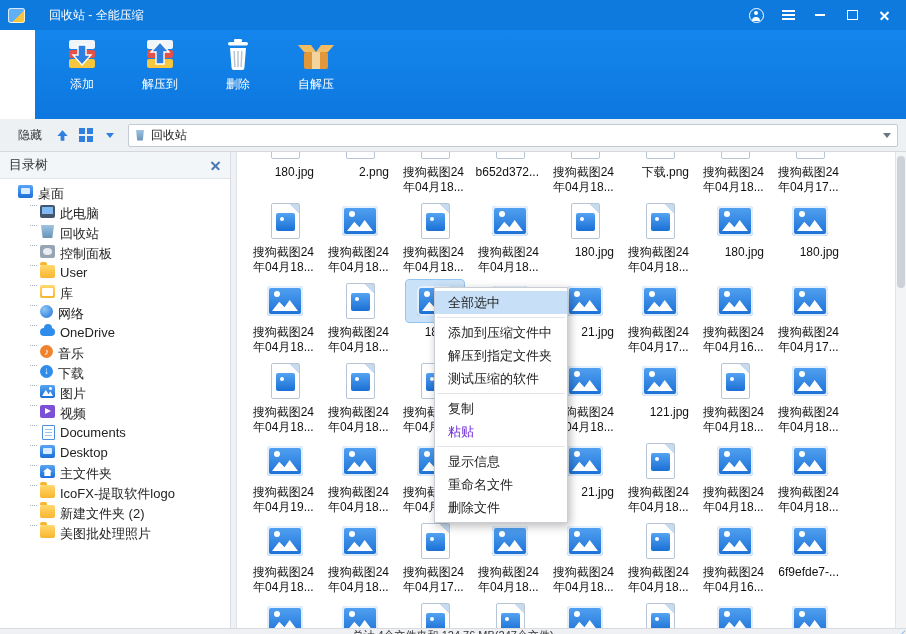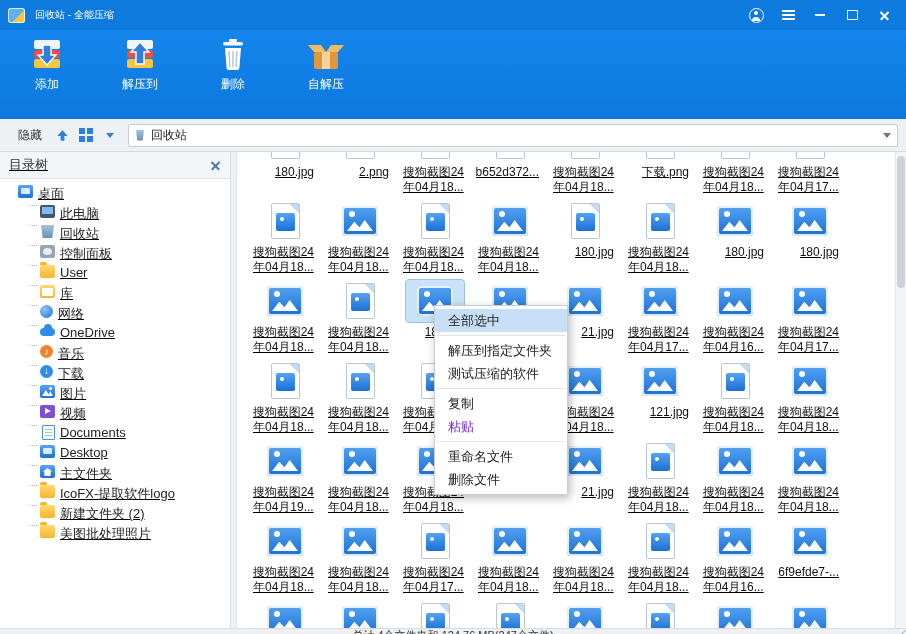--- a/index.html
+++ b/index.html
@@ -10,7 +10,7 @@
   .titlebar{height:30px;background:#0f7ade;display:flex;align-items:center;padding:0 0 0 8px;}
   .app-icon{width:17px;height:15px;border-radius:3px;background:linear-gradient(135deg,#5fb0f6 0 58%,#f5c63e 58%);
             box-shadow:inset 0 0 0 1px rgba(255,255,255,.75);flex:none;}
-  .title-text{color:#fff;font-size:10px;margin-left:10px;}
+  .title-text{color:#fff;font-size:12px;margin-left:24px;}
   .tb-right{margin-left:auto;display:flex;align-items:center;gap:12px;padding-right:12px;}
   .tb-btn{width:20px;height:24px;display:flex;align-items:center;justify-content:center;cursor:default;}
   .member-ico{width:13px;height:13px;border:1.5px solid #fff;border-radius:50%;position:relative;}

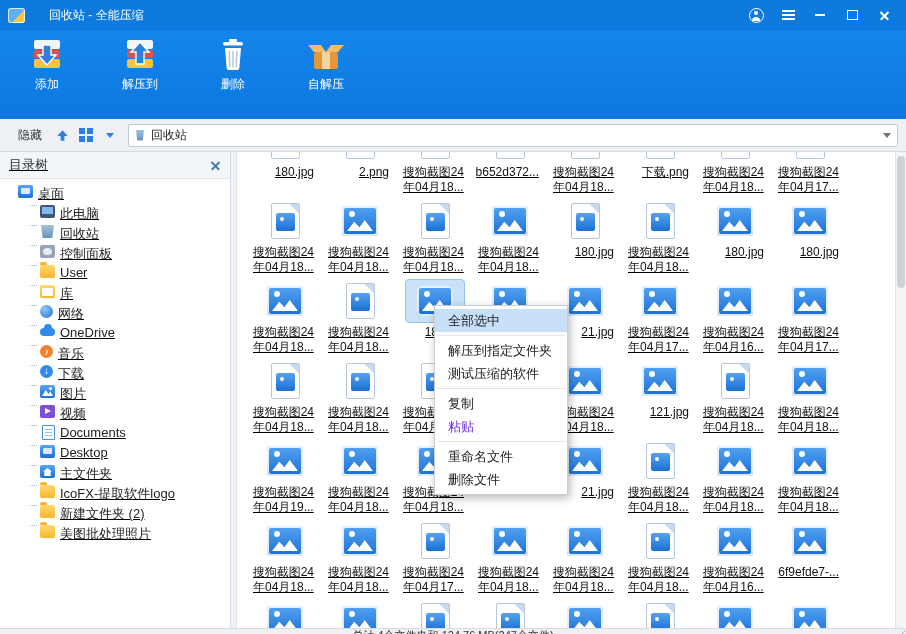--- a/index.html
+++ b/index.html
@@ -25,7 +25,7 @@
 
   
   .toolbar{height:82px;background:linear-gradient(#1485ec,#0d78df);display:flex;align-items:flex-start;
-           padding:7px 0 0 14px;gap:27px;}
+           padding:7px 0 0 14px;gap:12px;margin-left:35px;}
   .tool-btn{width:66px;display:flex;flex-direction:column;align-items:center;gap:3px;color:#fff;font-size:12px;cursor:default;}
   .tool-btn svg{display:block;}
 

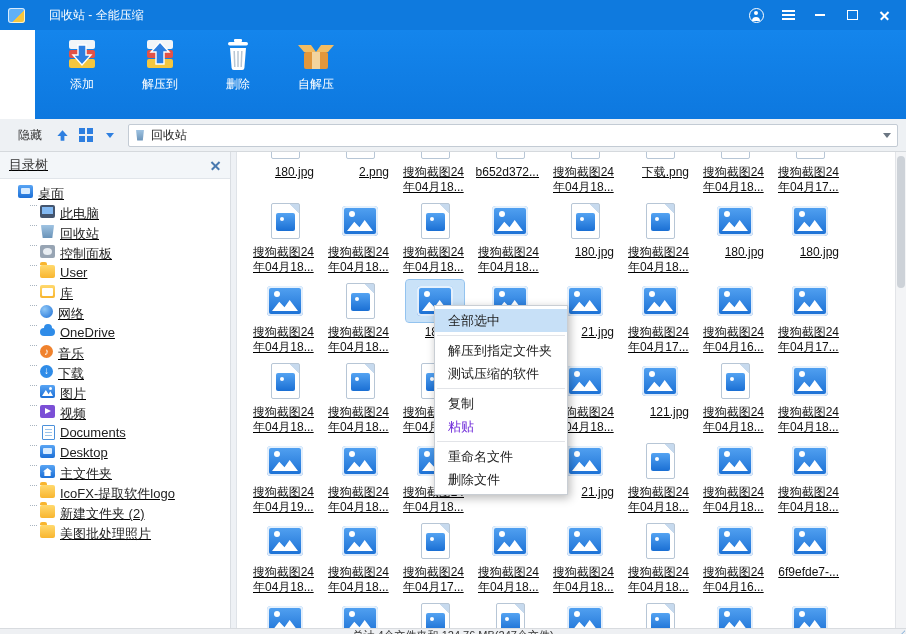--- a/index.html
+++ b/index.html
@@ -45,7 +45,7 @@
   .address-text{flex:1;}
 
   
-  .content{display:flex;height:476px;text-decoration:underline;}
+  .content{display:flex;height:476px;}
   .sidebar{width:230px;border-right:1px solid #d9dde2;background:#fff;flex:none;display:flex;flex-direction:column;}
   .sidebar-header{height:26px;background:#f3f6f9;border-bottom:1px solid #e1e5ea;display:flex;align-items:center;
                   justify-content:space-between;padding:0 9px;font-size:13px;color:#333;flex:none;}

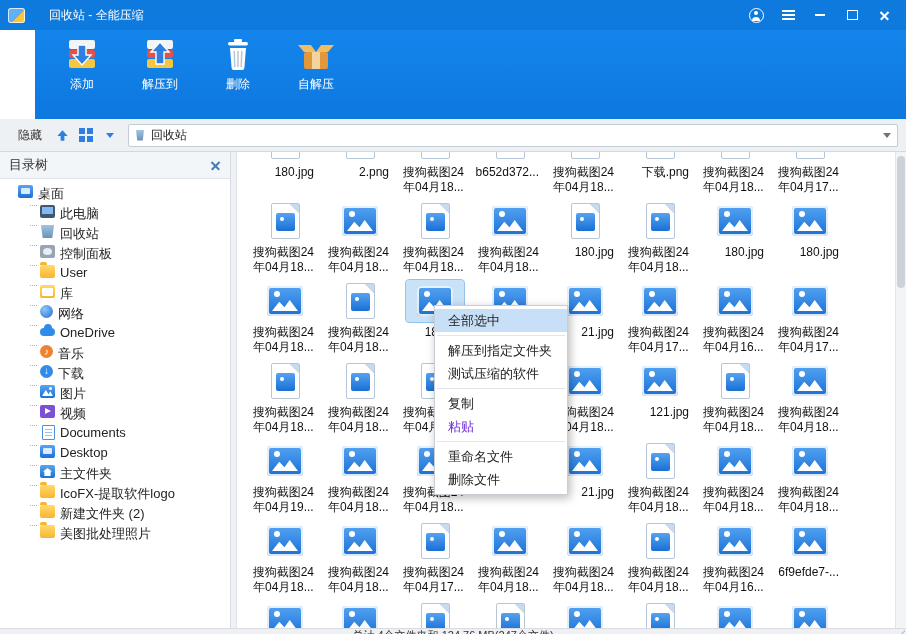--- a/index.html
+++ b/index.html
@@ -120,7 +120,7 @@
   .vthumb{position:absolute;top:4px;left:1px;right:1px;height:132px;background:#cdd2d8;border-radius:4px;}
 
   
-  .context-menu{position:absolute;left:434px;top:305px;width:132px;background:#fff;border:1px solid #c9ced4;
+  .context-menu{position:absolute;left:434px;top:287px;width:132px;background:#fff;border:1px solid #c9ced4;
                 box-shadow:2px 3px 9px rgba(0,0,0,.28);padding:3px 0;z-index:10;font-size:13px;}
   .mi{height:23px;line-height:23px;padding:0 13px;color:#222;cursor:default;white-space:nowrap;}
   .mi-highlight{background:#c7e0f7;}

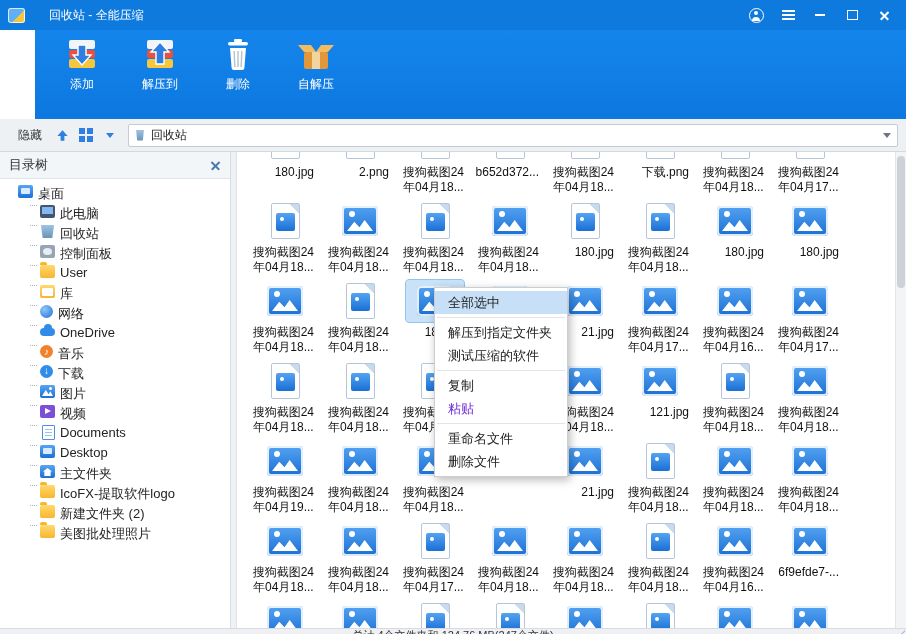--- a/index.html
+++ b/index.html
@@ -772,6 +772,7 @@
 
       <div class="mi mi-separator"></div>
 
+      <div class="mi mi-normal">添加到压缩文件中</div>
 
       <div class="mi mi-normal">解压到指定文件夹</div>
 

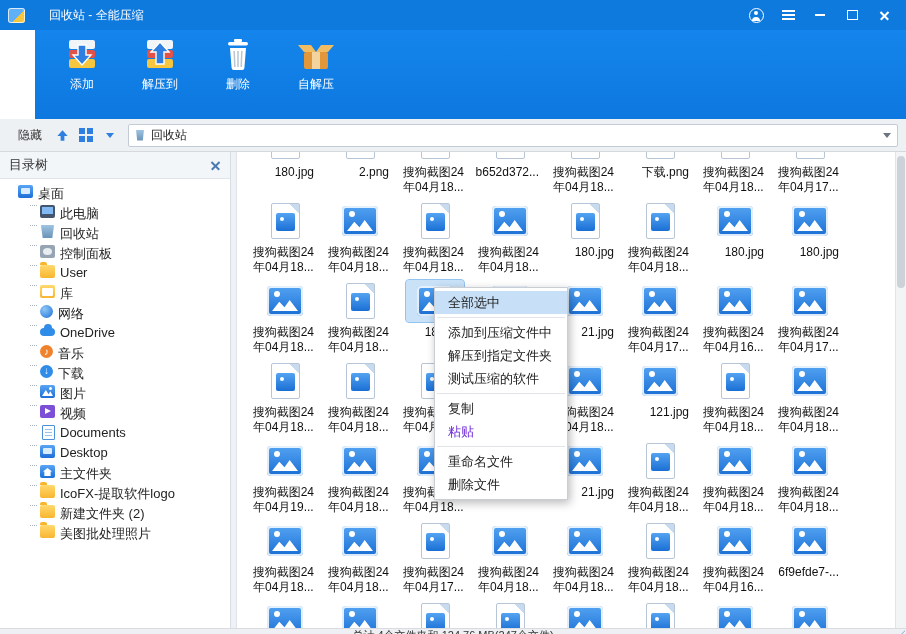--- a/index.html
+++ b/index.html
@@ -786,6 +786,7 @@
 
       <div class="mi mi-separator"></div>
 
+      <div class="mi mi-normal">显示信息</div>
 
       <div class="mi mi-normal">重命名文件</div>
 

